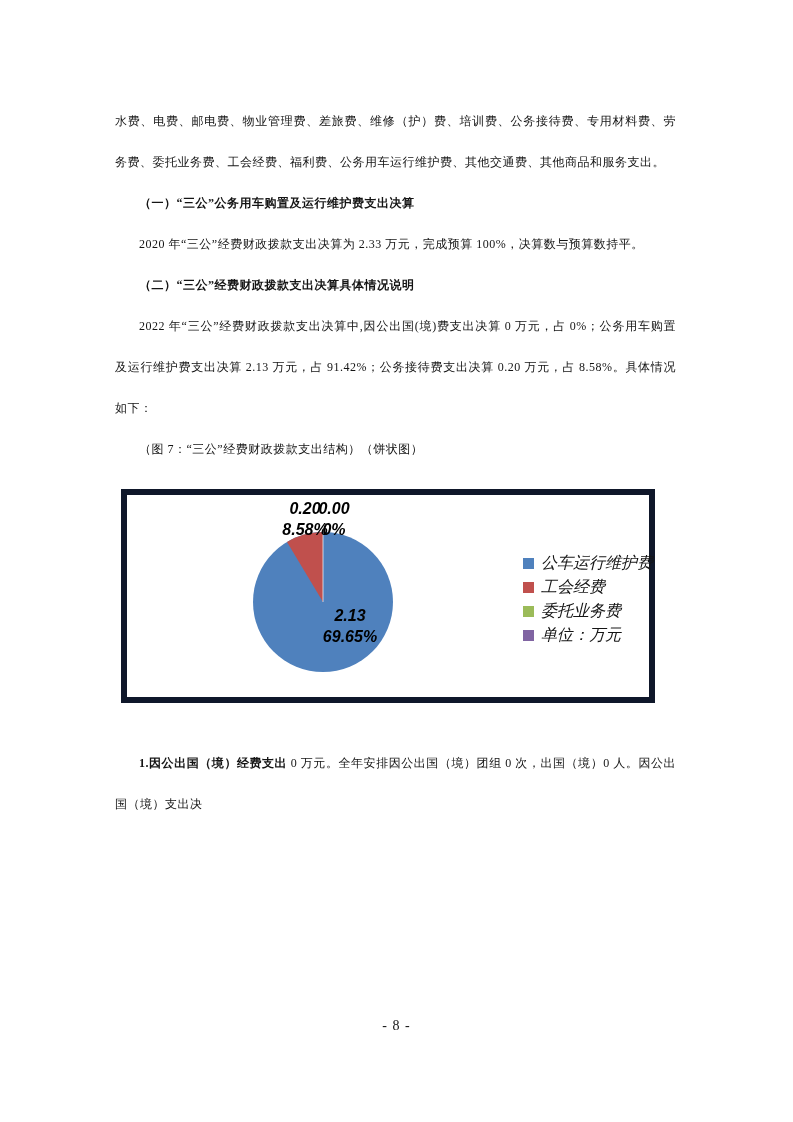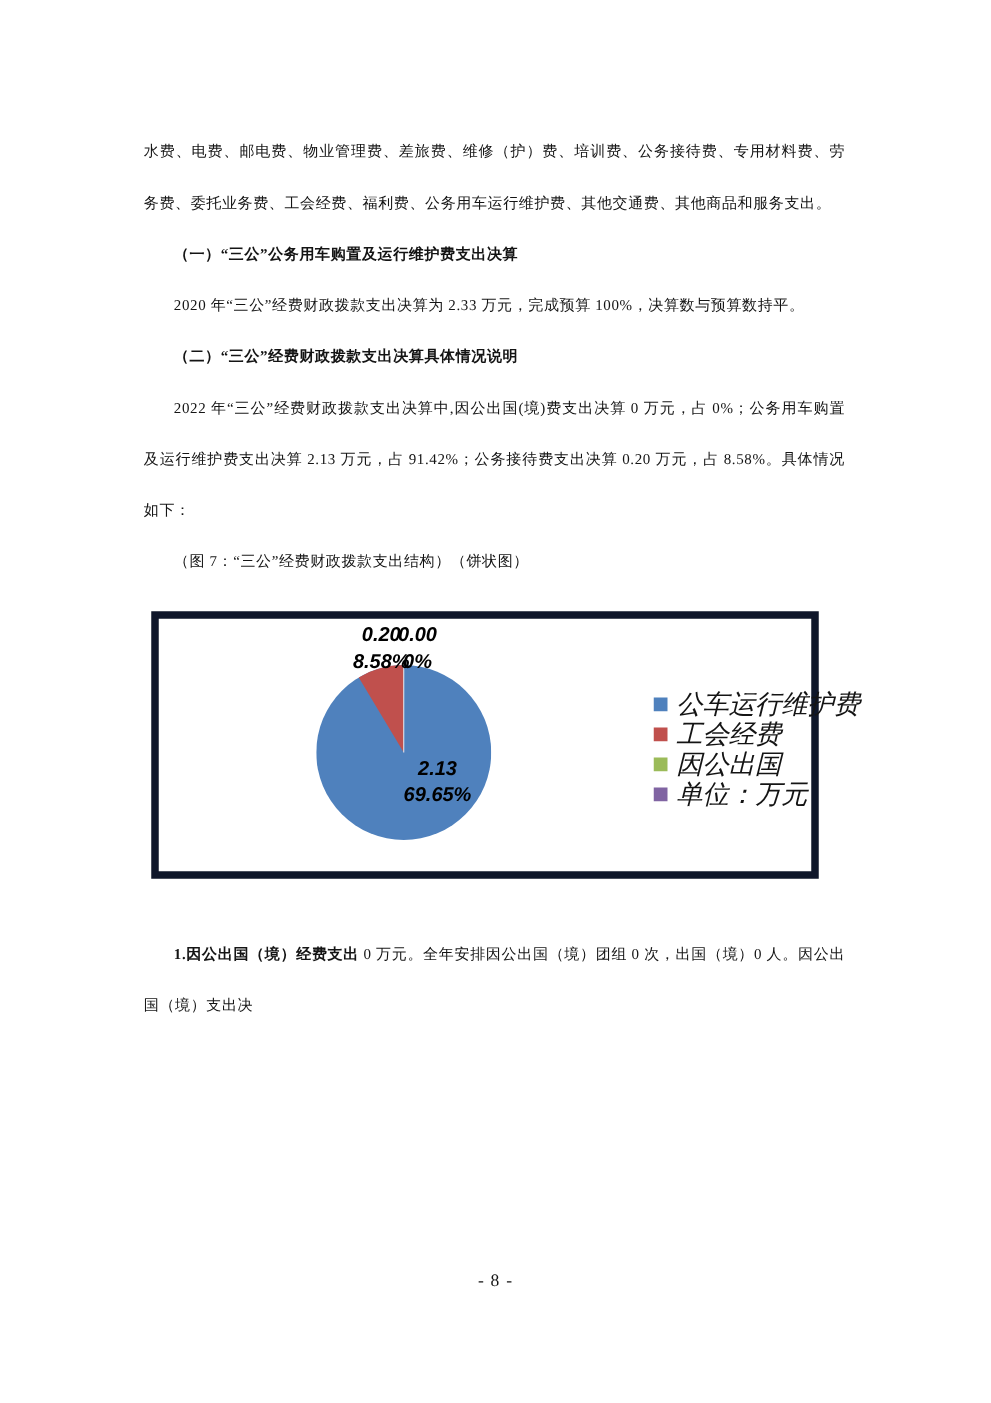--- a/index.html
+++ b/index.html
@@ -62,7 +62,7 @@
     align-items: center;
     height: 24px;
     font-family: "Liberation Serif", "DejaVu Serif", serif;
-    font-size: 21px;
+    font-size: 16px;
     color: #141414;
     white-space: nowrap;
   }

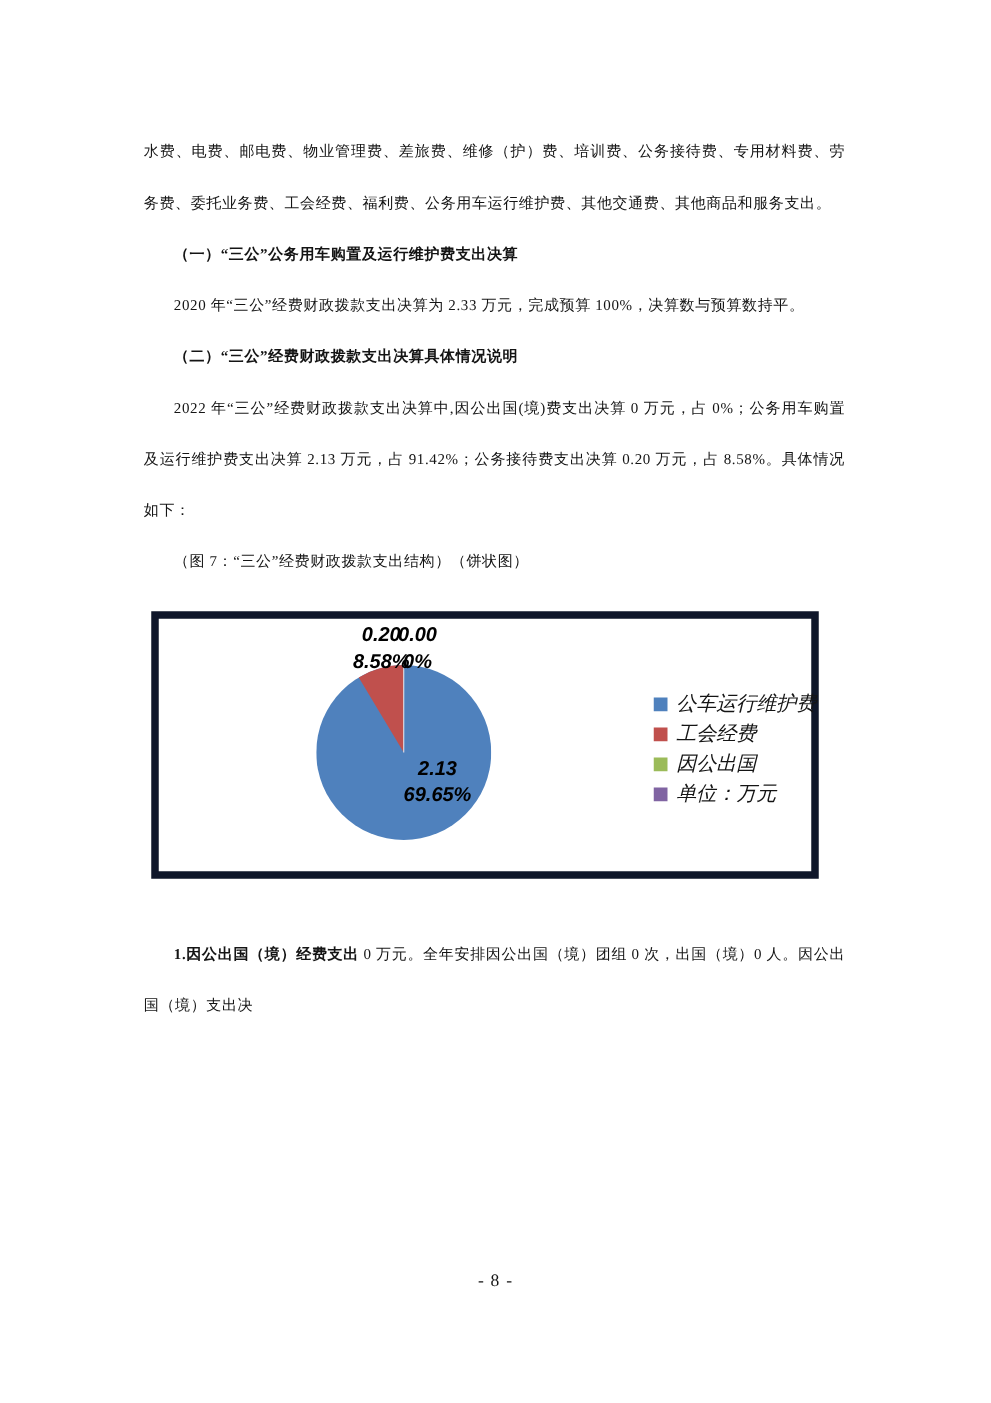--- a/index.html
+++ b/index.html
@@ -134,7 +134,7 @@
         </div>
         <div class="legend-item">
           <span class="swatch" style="background-color: rgb(155, 187, 89);"></span>
-          <span>因公出国</span>
+          <span>委托业务费</span>
         </div>
         <div class="legend-item">
           <span class="swatch" style="background-color: rgb(128, 100, 162);"></span>

